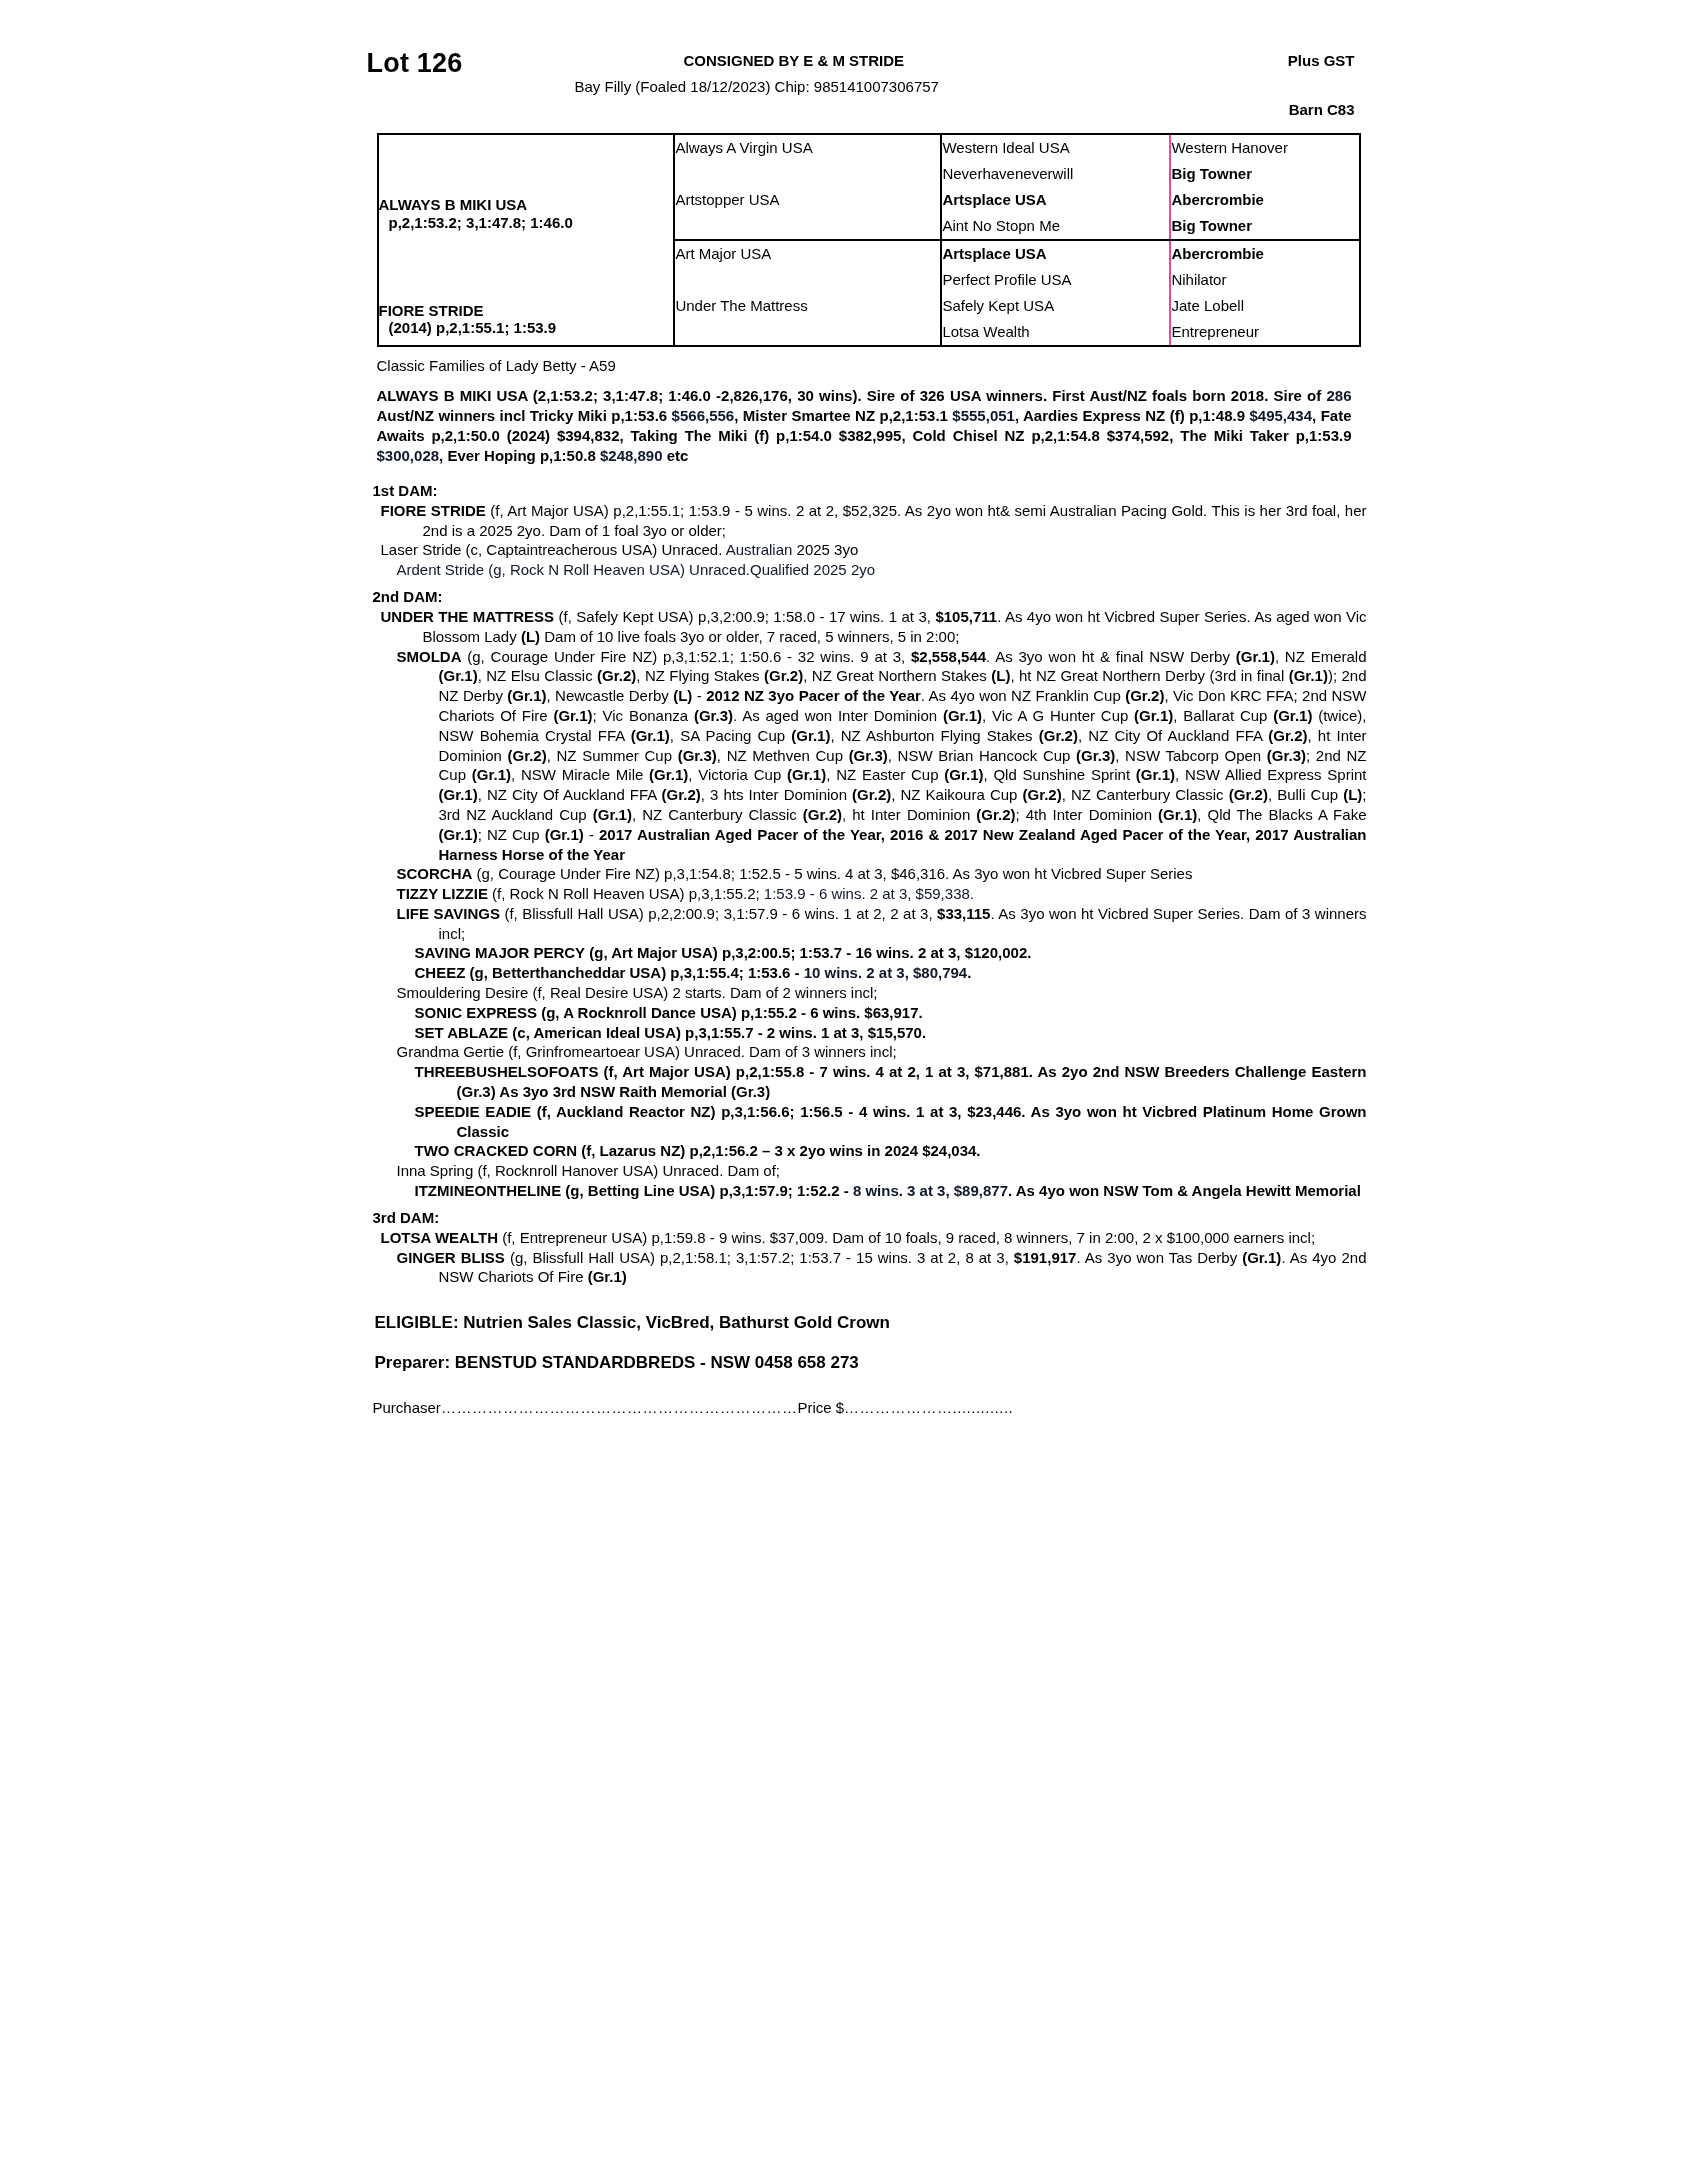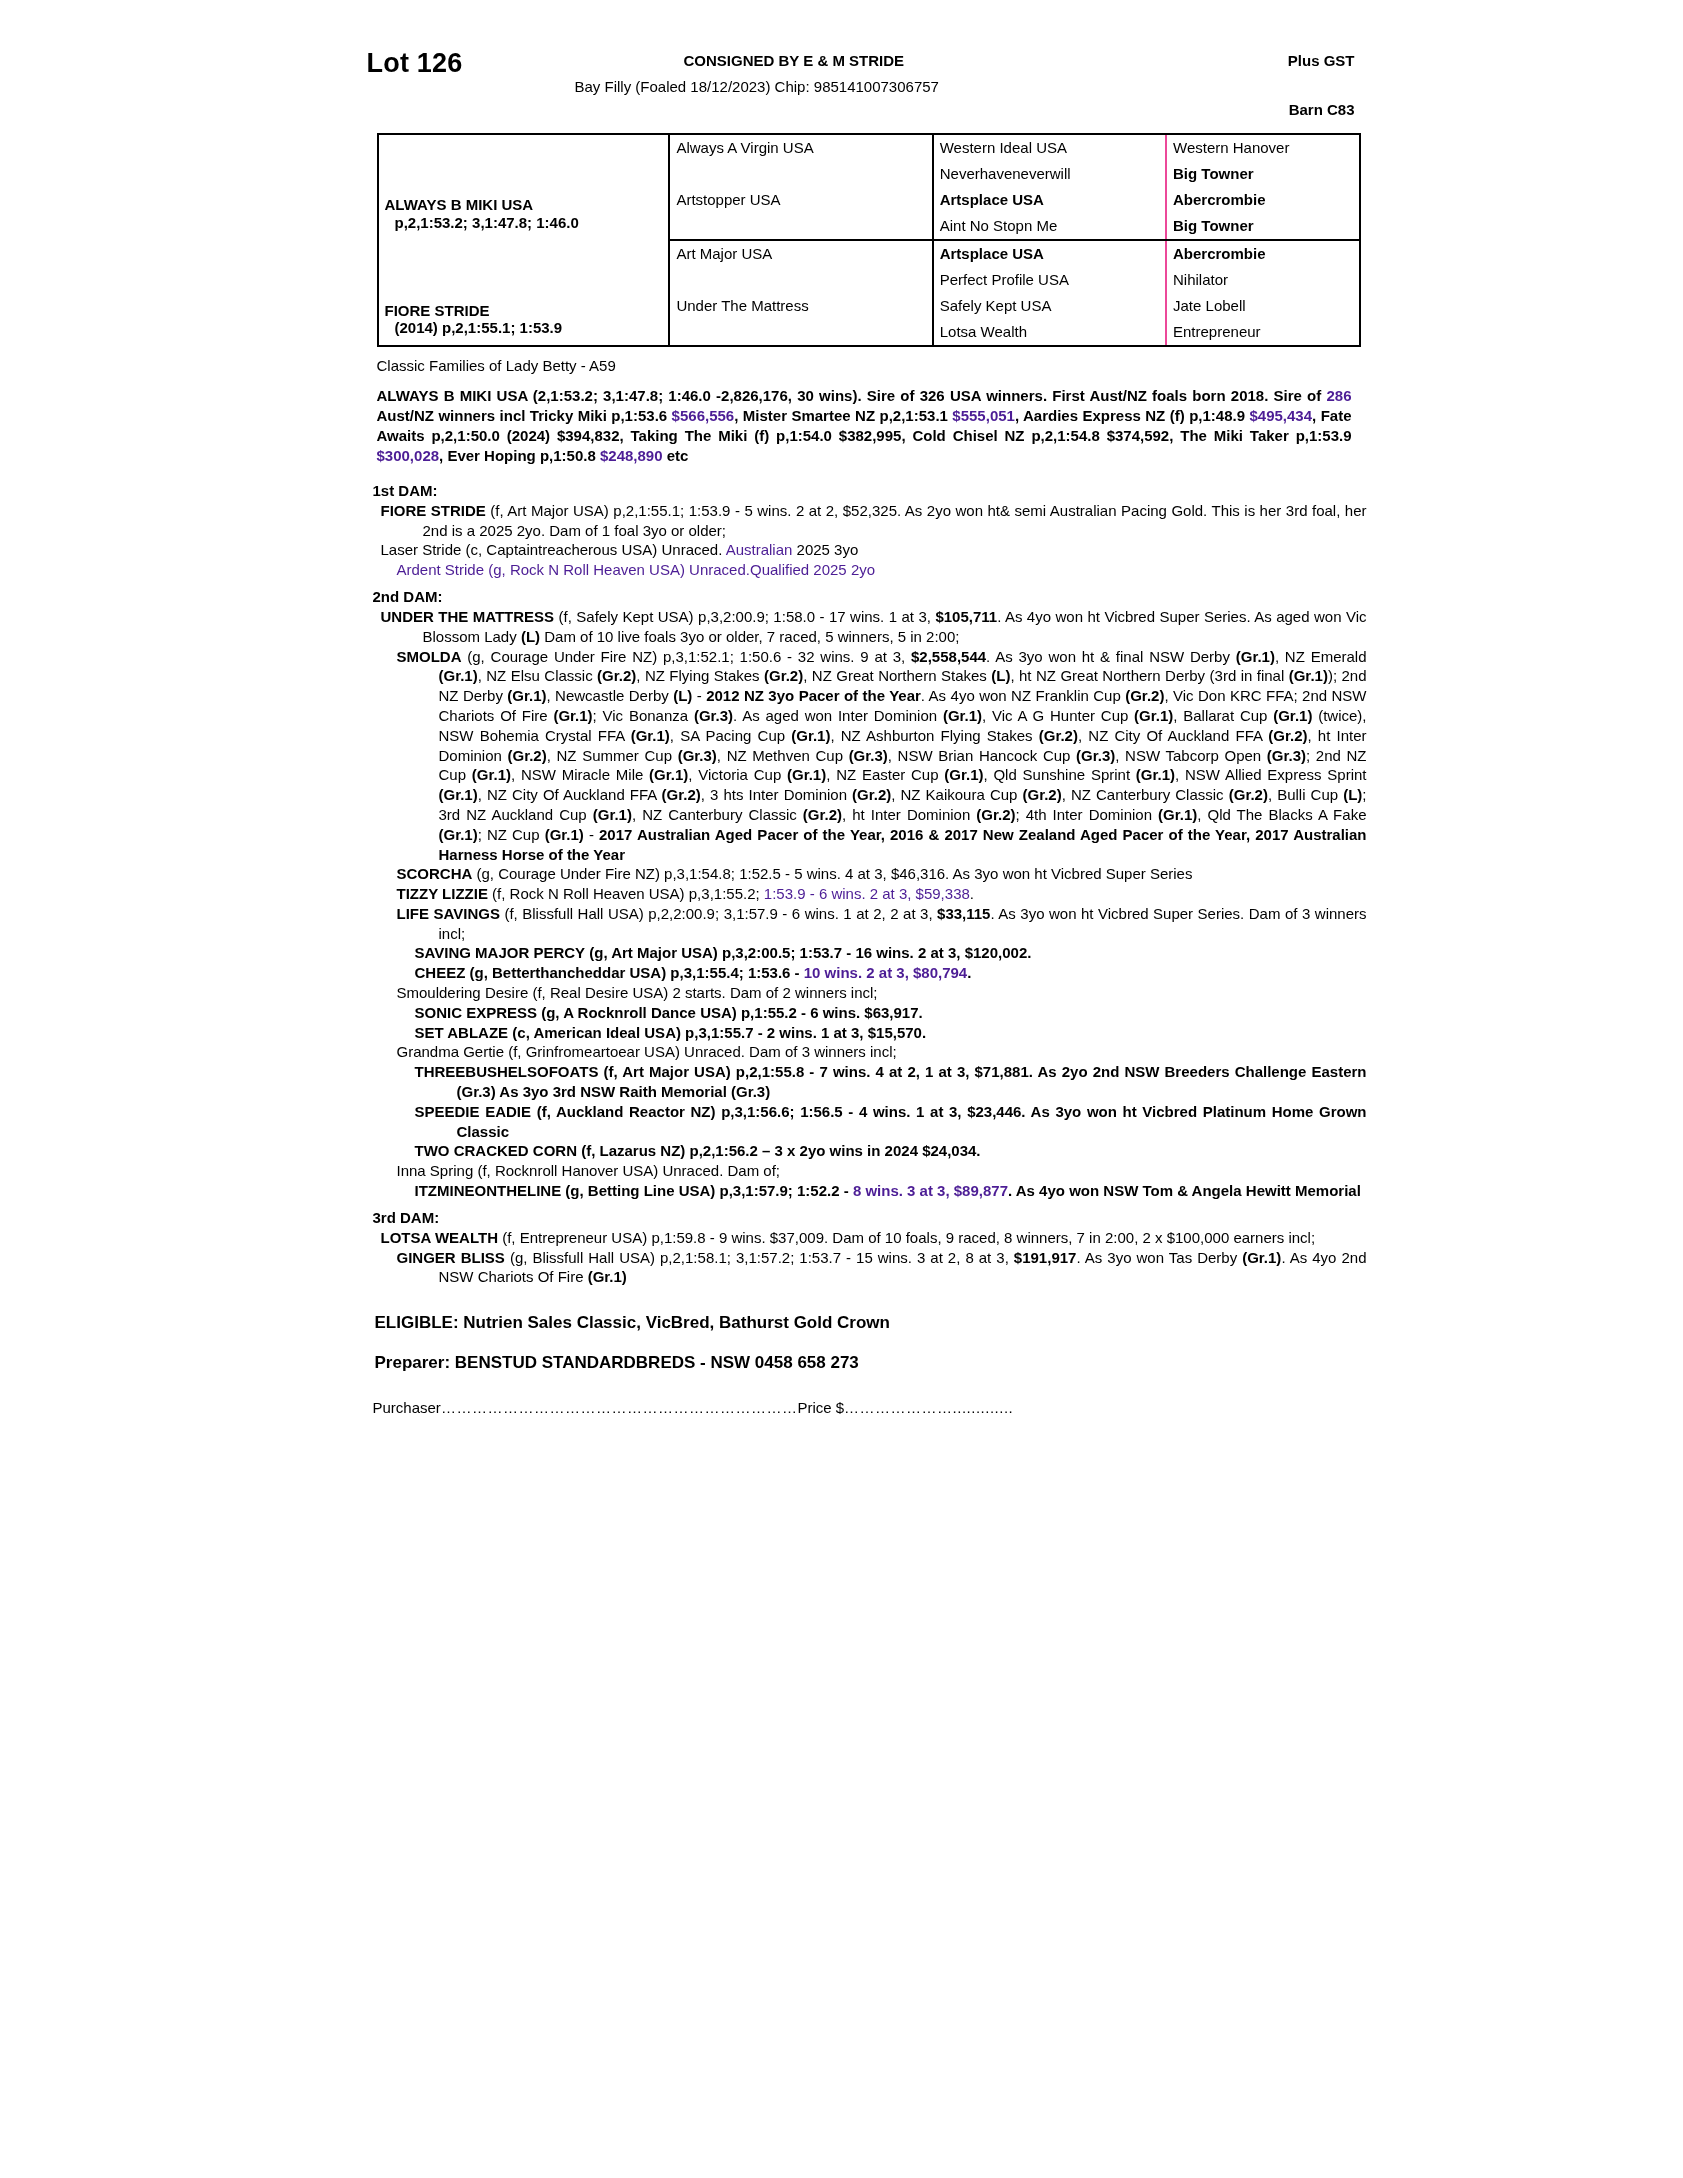--- a/index.html
+++ b/index.html
@@ -79,7 +79,7 @@
     font-size: 15px;
   }
   table.ped td {
-    padding: 1px 6px;
+    padding: 1px 0;
     vertical-align: middle;
     height: 24px;
     line-height: 1.15;

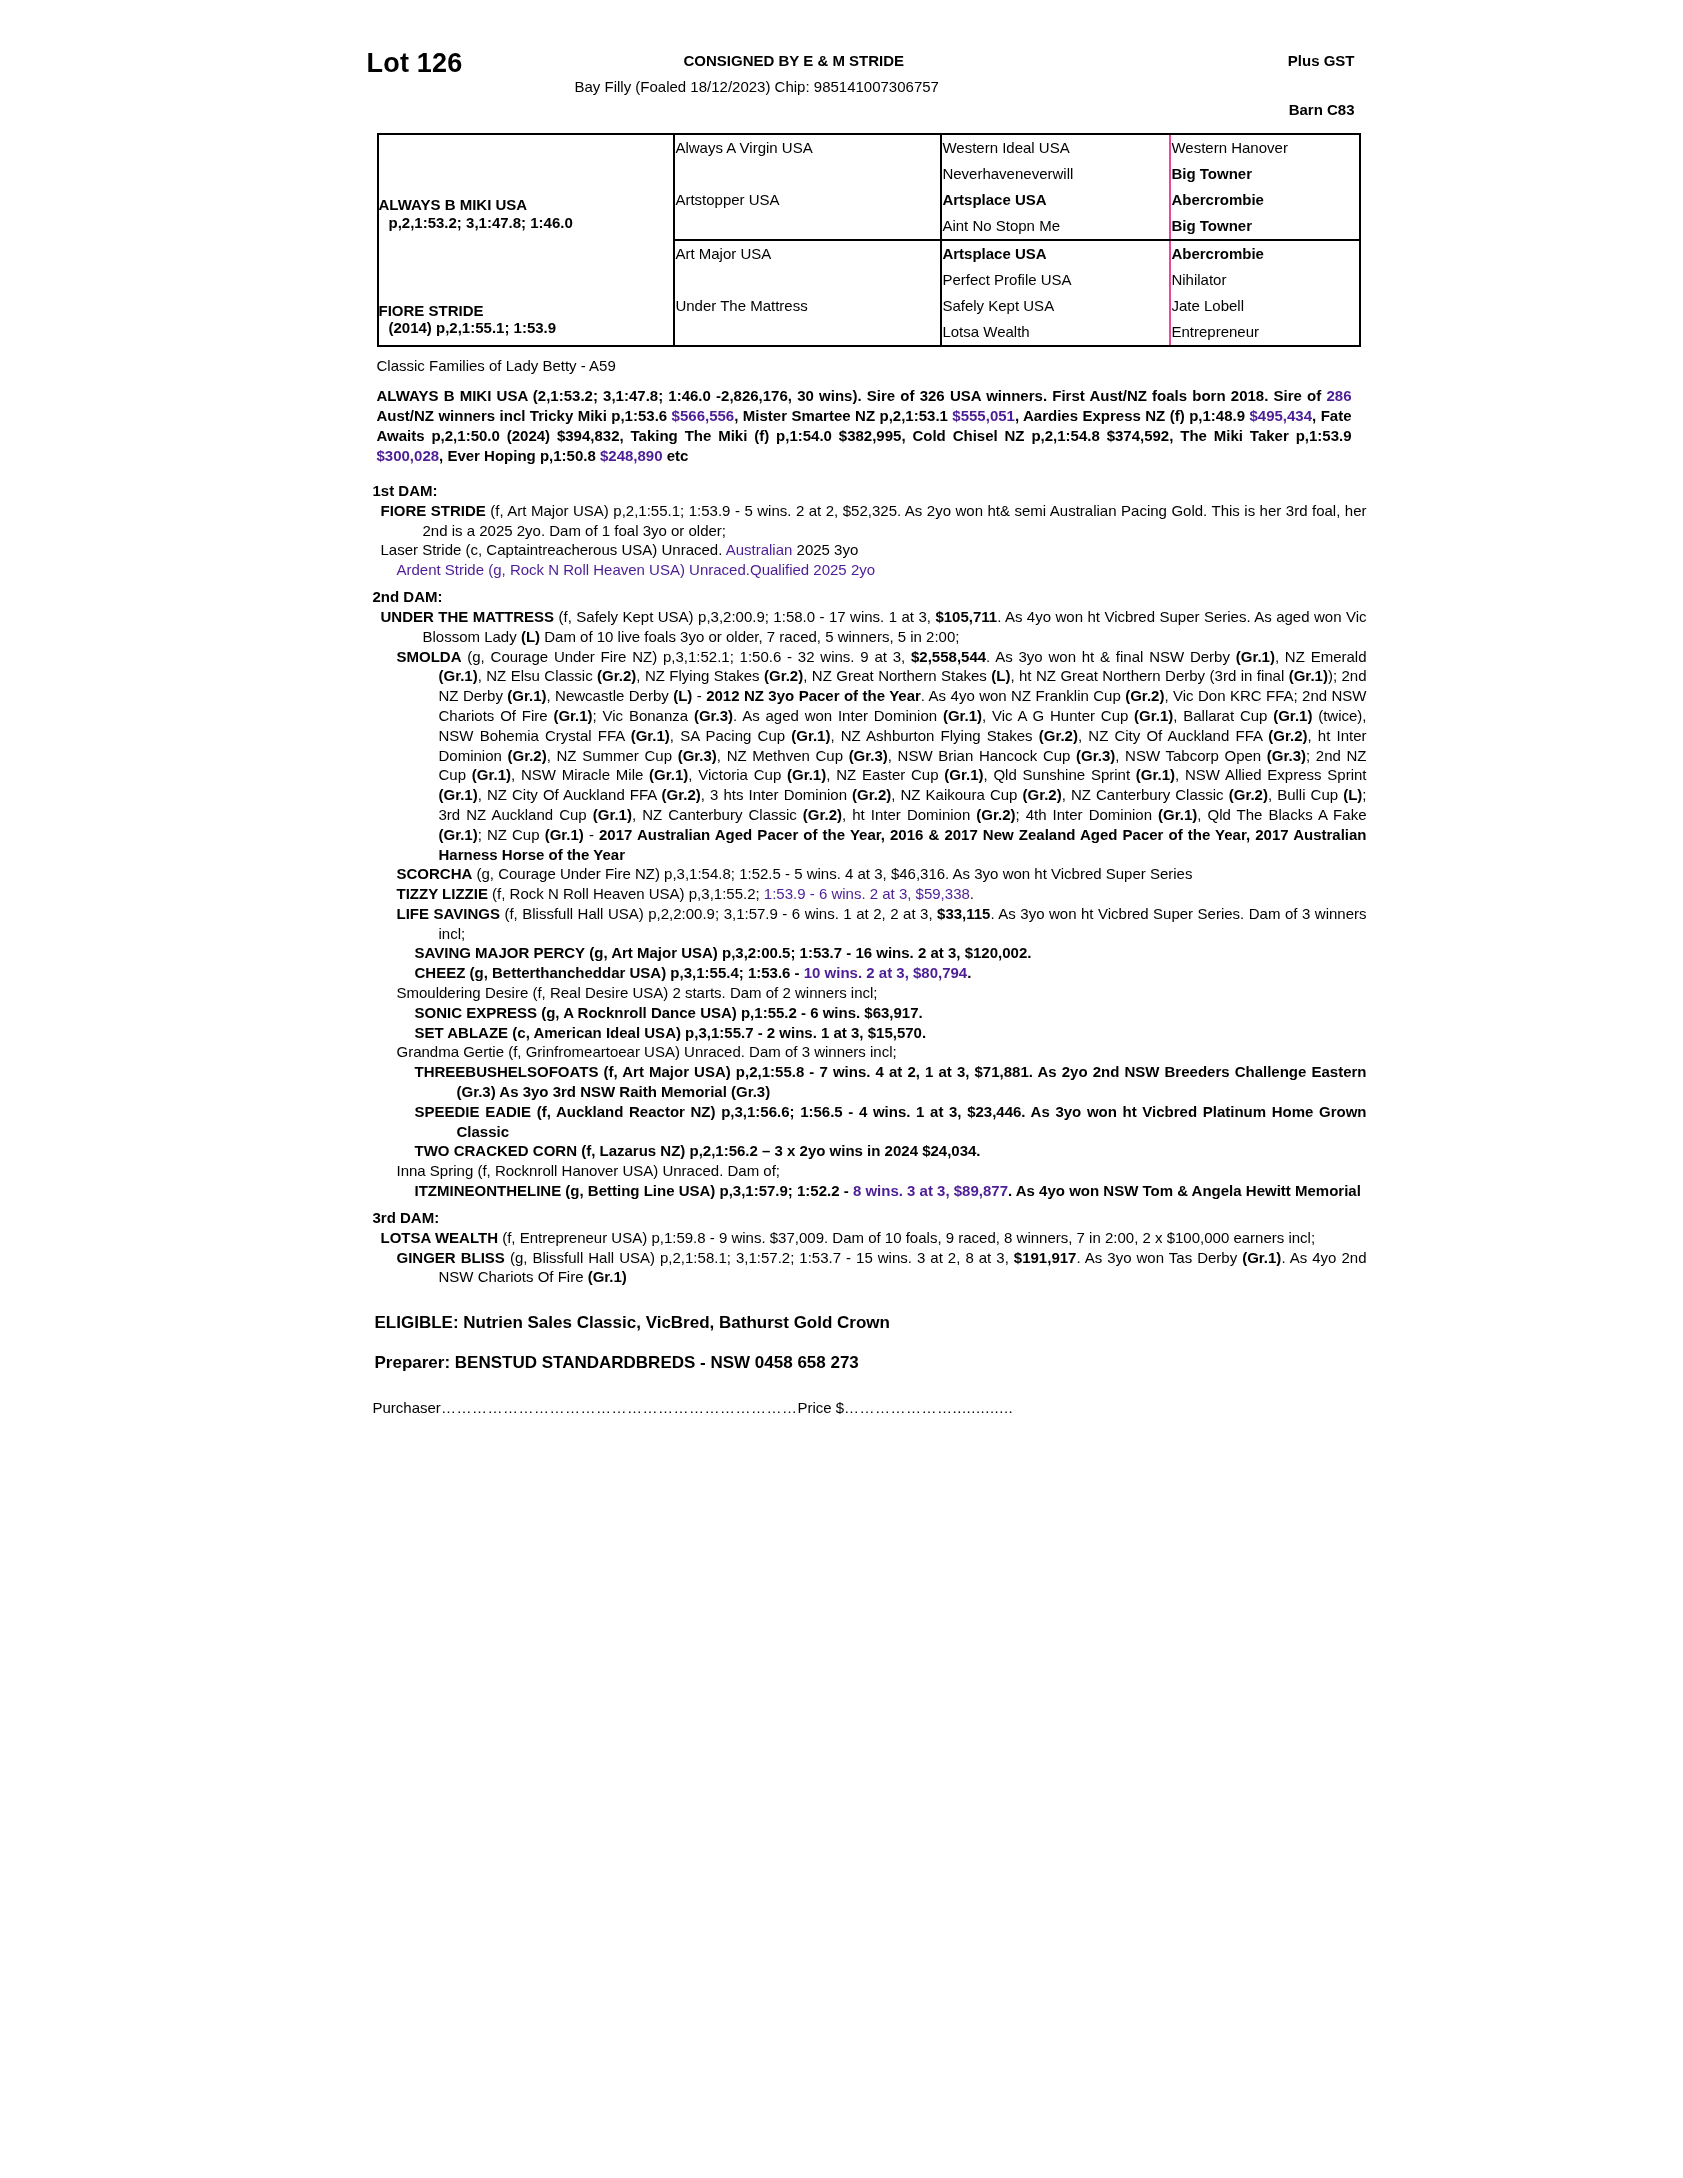--- a/index.html
+++ b/index.html
@@ -104,7 +104,7 @@
     text-align: justify;
     width: 975px;
   }
-  .red { color: #4c1d95; }
+  .red { color: #0f172a; }
 
   .dam-head {
     font-size: 15px;

